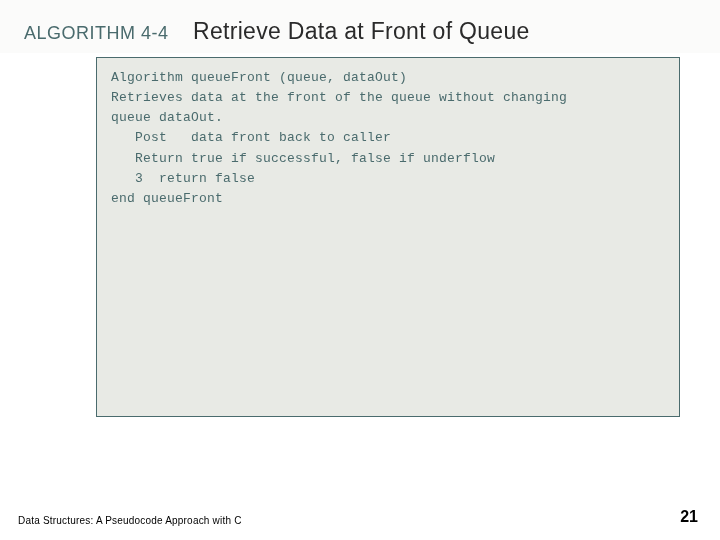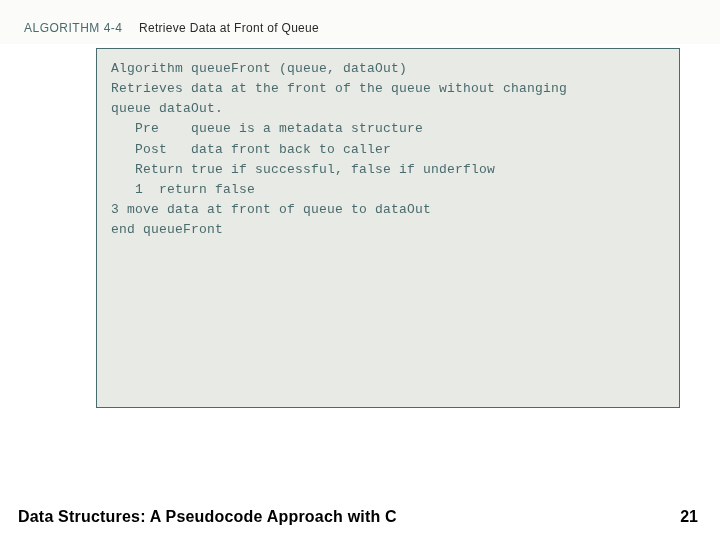--- a/index.html
+++ b/index.html
@@ -17,7 +17,7 @@
   }
   .algo-num {
     color: #4a6b6d;
-    font-size: 12px;
+    font-size: 18px;
     letter-spacing: 0.5px;
     font-weight: 400;
     display: inline;

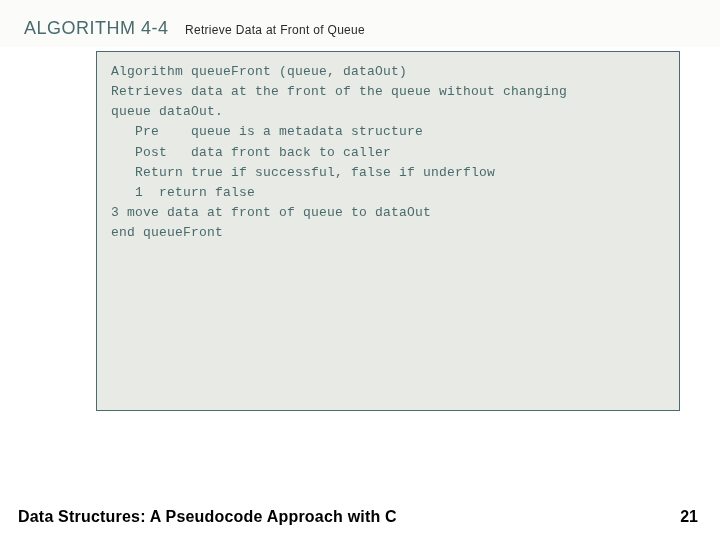--- a/index.html
+++ b/index.html
@@ -24,11 +24,11 @@
   }
   .algo-title {
     color: #2a2a2a;
-    font-size: 12px;
+    font-size: 23px;
     font-weight: 300;
     letter-spacing: 0.3px;
     display: inline;
-    margin-left: 12px;
+    margin-left: 20px;
   }
   .code-box {
     margin: 4px 40px 0 96px;

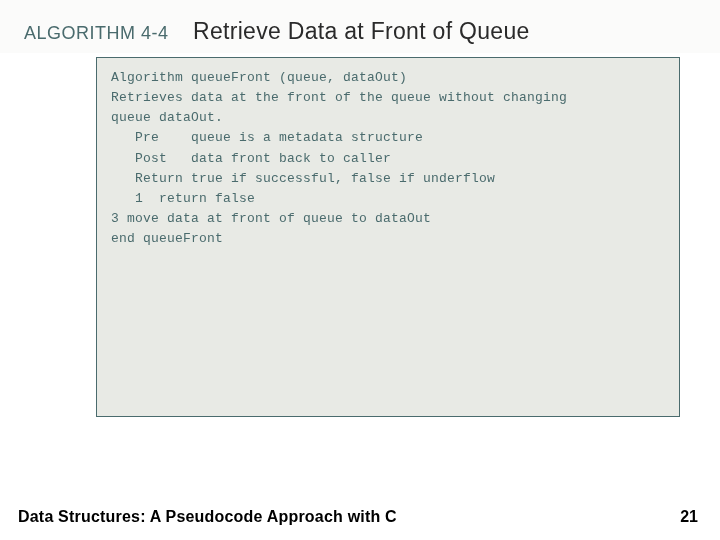--- a/index.html
+++ b/index.html
@@ -80,7 +80,6 @@
   <div class="code-line">Algorithm queueFront (queue, dataOut)</div>
   <div class="code-line">Retrieves data at the front of the queue without changing</div>
   <div class="code-line">queue dataOut.</div>
-  <div class="code-line">   Pre    queue is a metadata structure</div>
   <div class="code-line">   Post   data front back to caller</div>
   <div class="code-line">   Return true if successful, false if underflow</div>
   <div class="code-line">   1  return false</div>

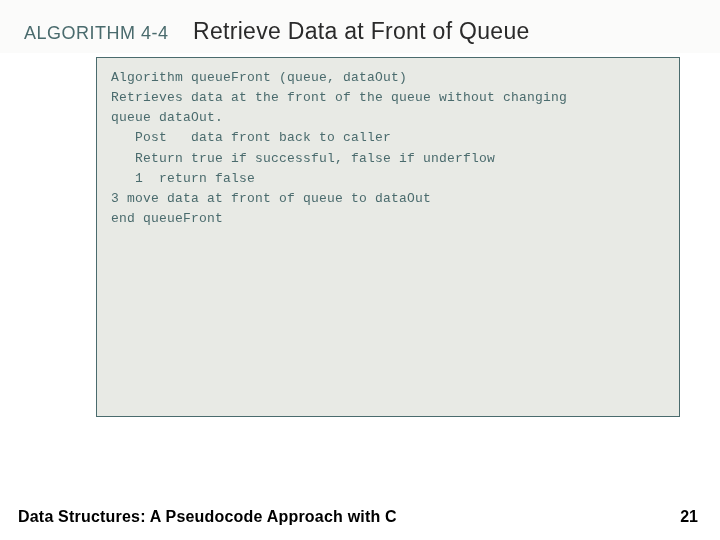--- a/index.html
+++ b/index.html
@@ -82,7 +82,7 @@
   <div class="code-line">queue dataOut.</div>
   <div class="code-line">   Post   data front back to caller</div>
   <div class="code-line">   Return true if successful, false if underflow</div>
-  <div class="code-line">   1  return false</div>
+  <div class="code-line">   3  return false</div>
   <div class="code-line">3 move data at front of queue to dataOut</div>
   <div class="code-line">end queueFront</div>
 </div>

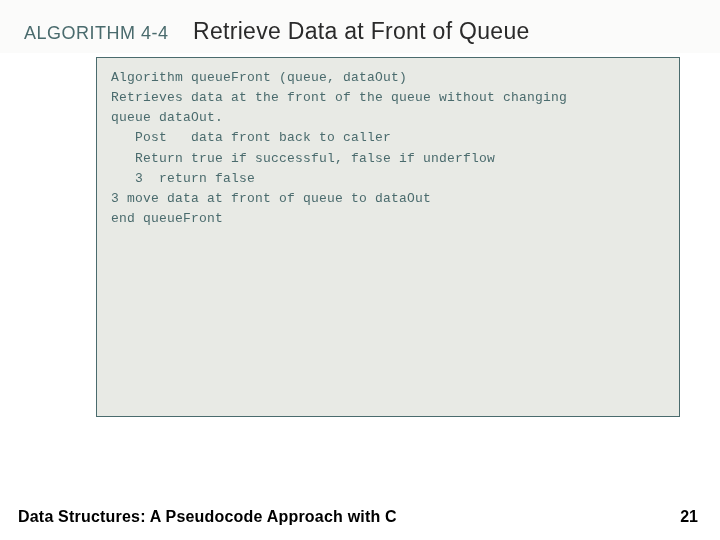--- a/index.html
+++ b/index.html
@@ -83,7 +83,6 @@
   <div class="code-line">   Post   data front back to caller</div>
   <div class="code-line">   Return true if successful, false if underflow</div>
   <div class="code-line">   3  return false</div>
-  <div class="code-line">3 move data at front of queue to dataOut</div>
   <div class="code-line">end queueFront</div>
 </div>
 

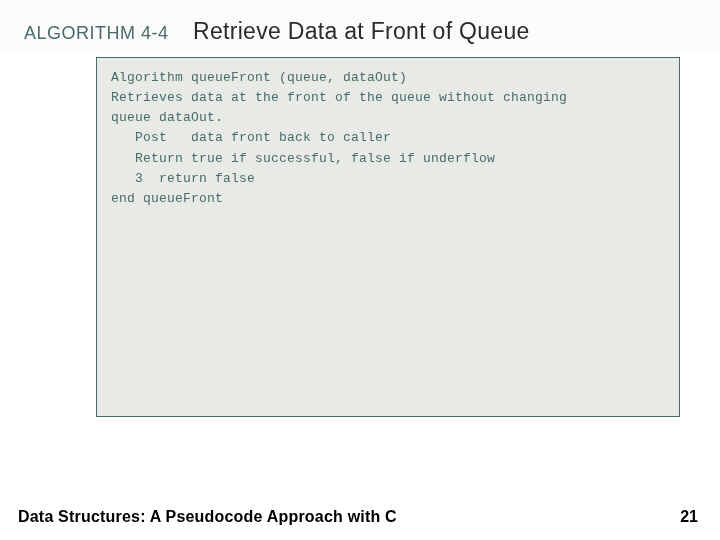--- a/index.html
+++ b/index.html
@@ -56,8 +56,8 @@
   }
   .footer-text {
     font-family: Verdana, Geneva, sans-serif;
-    font-weight: bold;
-    font-size: 16px;
+    font-weight: normal;
+    font-size: 10px;
     color: #000;
     letter-spacing: 0.2px;
   }

